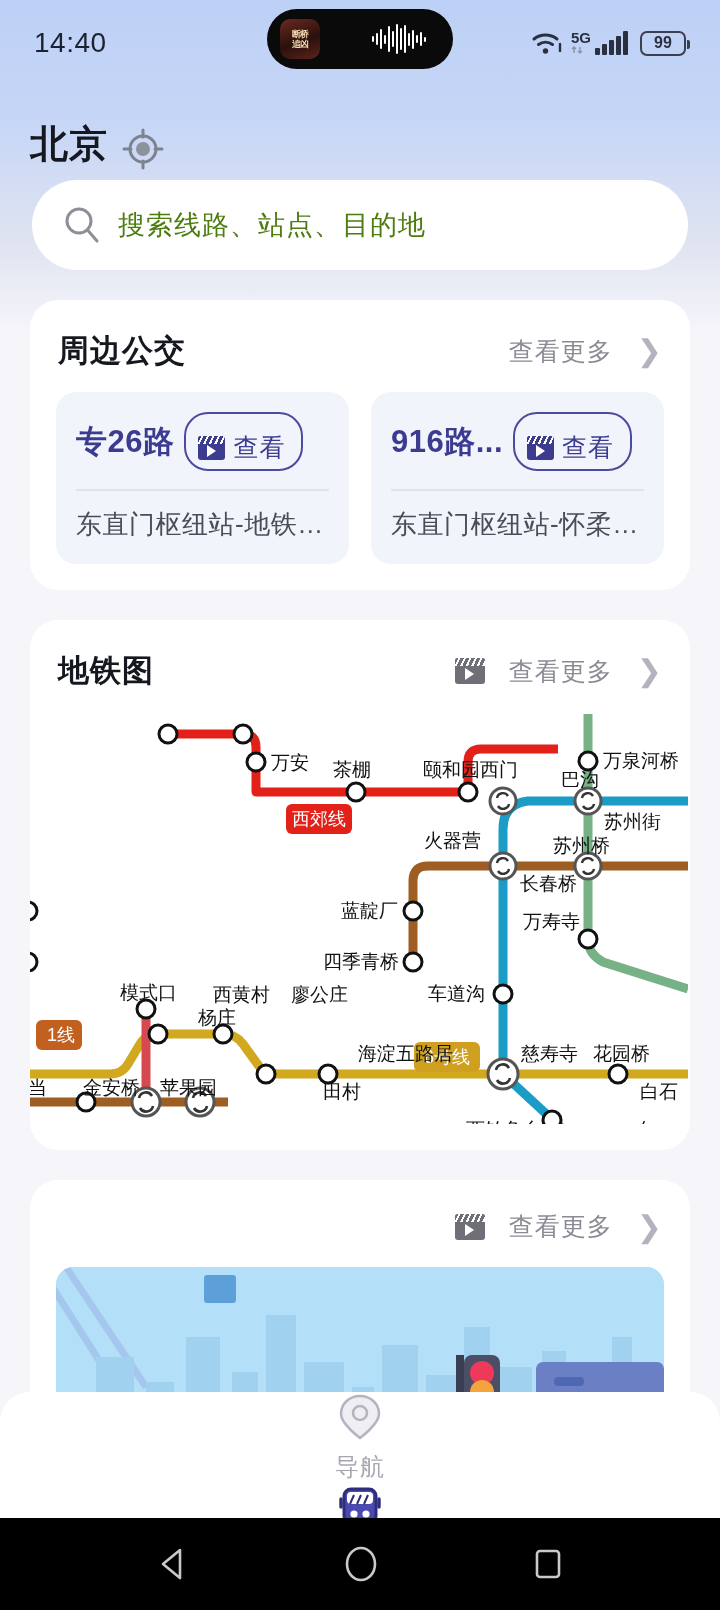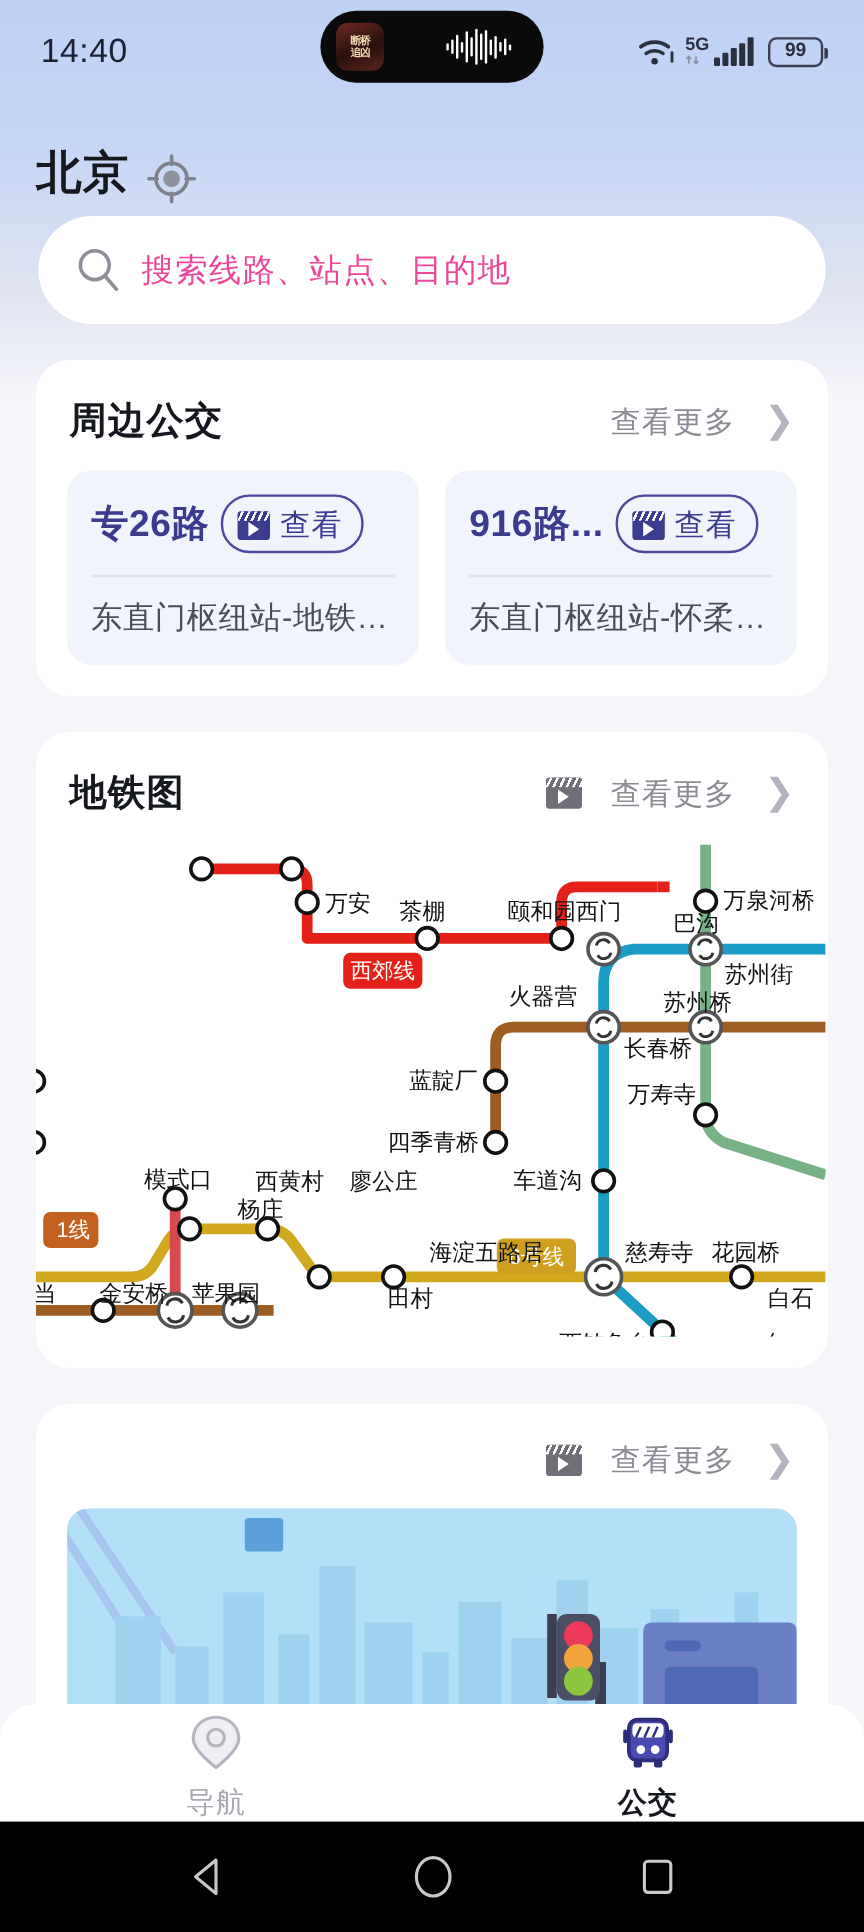--- a/index.html
+++ b/index.html
@@ -71,7 +71,7 @@
     height: 90px; background: #fff; border-radius: 45px;
     display: flex; align-items: center; padding: 0 30px; gap: 16px;
   }
-  .search-ph { font-size: 27px; color: #ec4899; letter-spacing: 1px;}
+  .search-ph { font-size: 27px; color: #4d7c0f; letter-spacing: 1px;}
 
   
   .card {

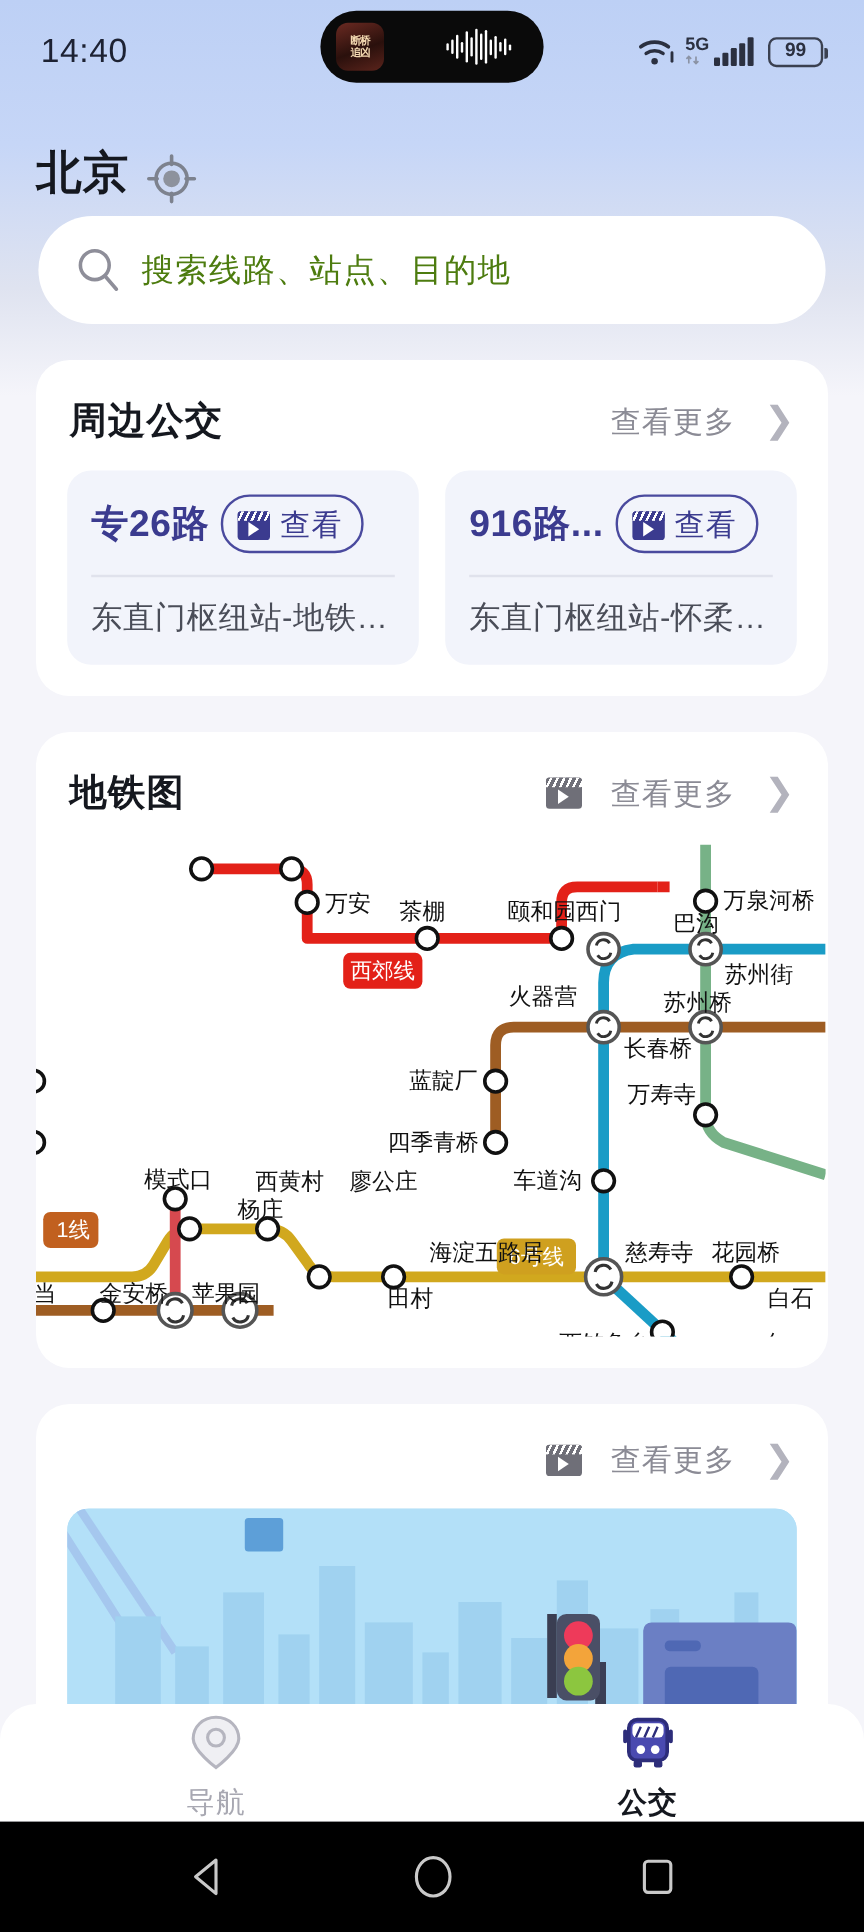--- a/index.html
+++ b/index.html
@@ -119,7 +119,7 @@
   .view-btn {
     display: flex; align-items: center; gap: 8px;
     border: 2px solid #4a4a9e; border-radius: 24px;
-    padding: 7px 16px 5px 12px; flex: none;
+    padding: 17px 16px 5px 12px; flex: none;
     background: transparent;
   }
   .view-btn .clapper { background:#3b3b8f; width:27px;height:24px;}

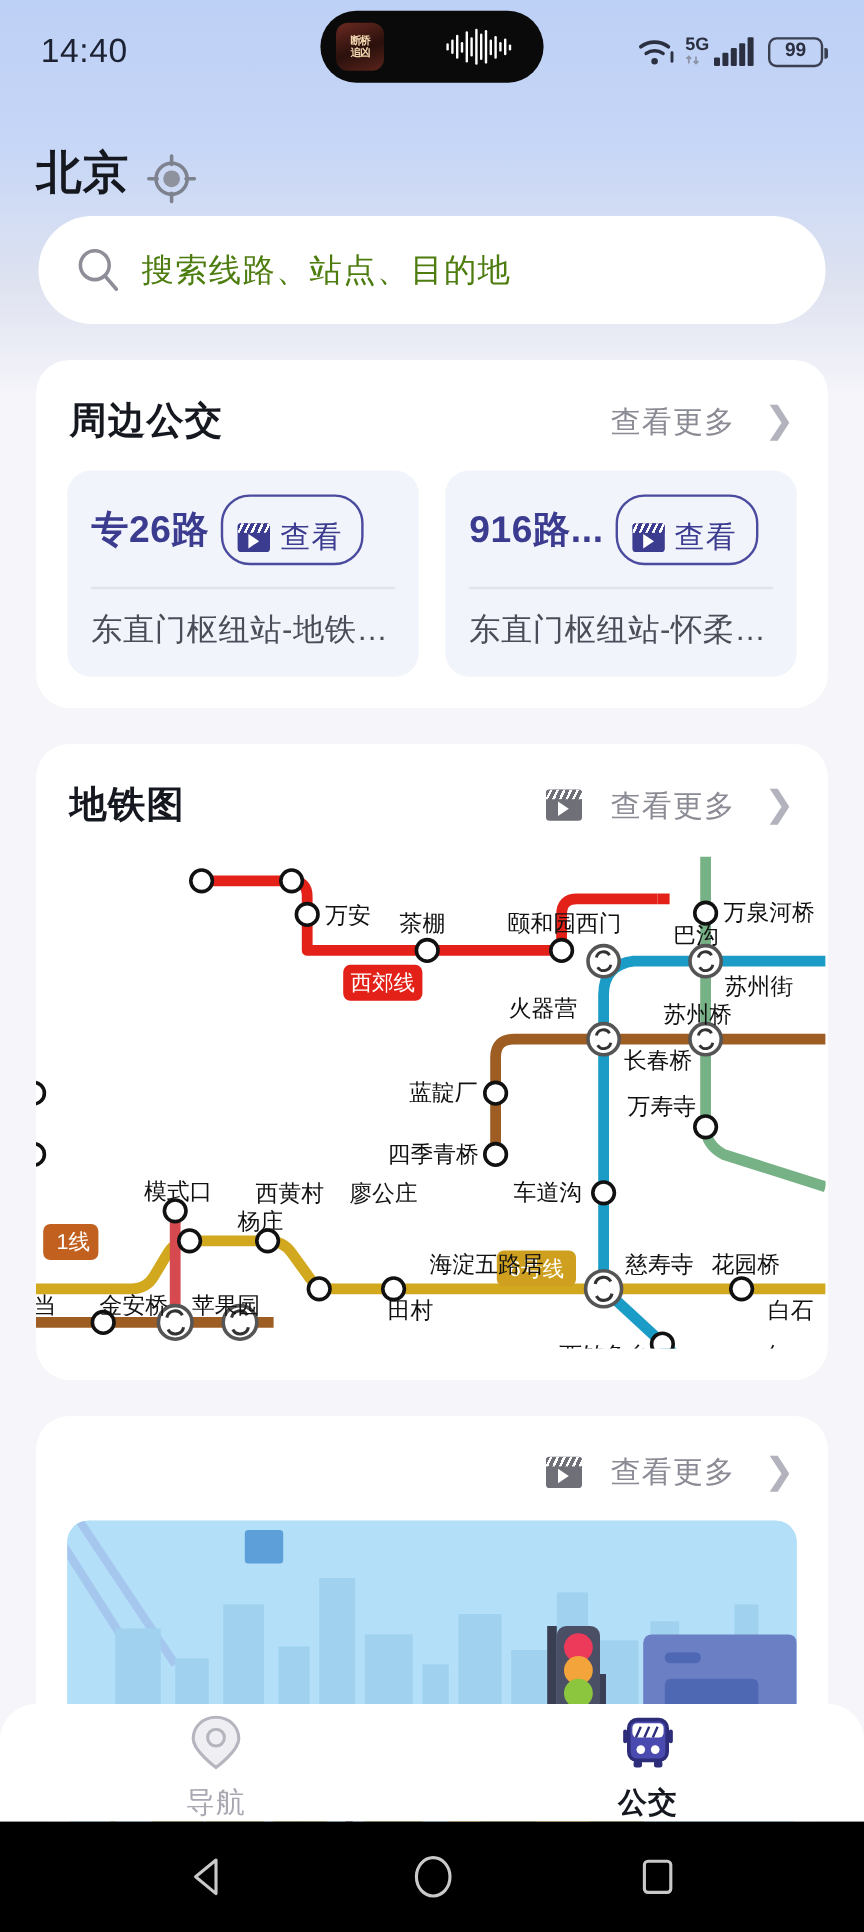--- a/index.html
+++ b/index.html
@@ -145,9 +145,9 @@
   
   .tabbar {
     position: absolute; left: 0; right: 0; bottom: 92px;
-    height: 98px; background: #fff;
+    height: 126px; background: #fff;
     border-radius: 30px 30px 0 0;
-    display: flex; align-items: flex-end;
+    display: flex; align-items: center; flex-direction: column;
   }
   .tab { flex: 1; display: flex; flex-direction: column; align-items: center; gap: 9px; }
   .tab-label { font-size: 24px; color: #a8a8b2; letter-spacing: 1px;}

